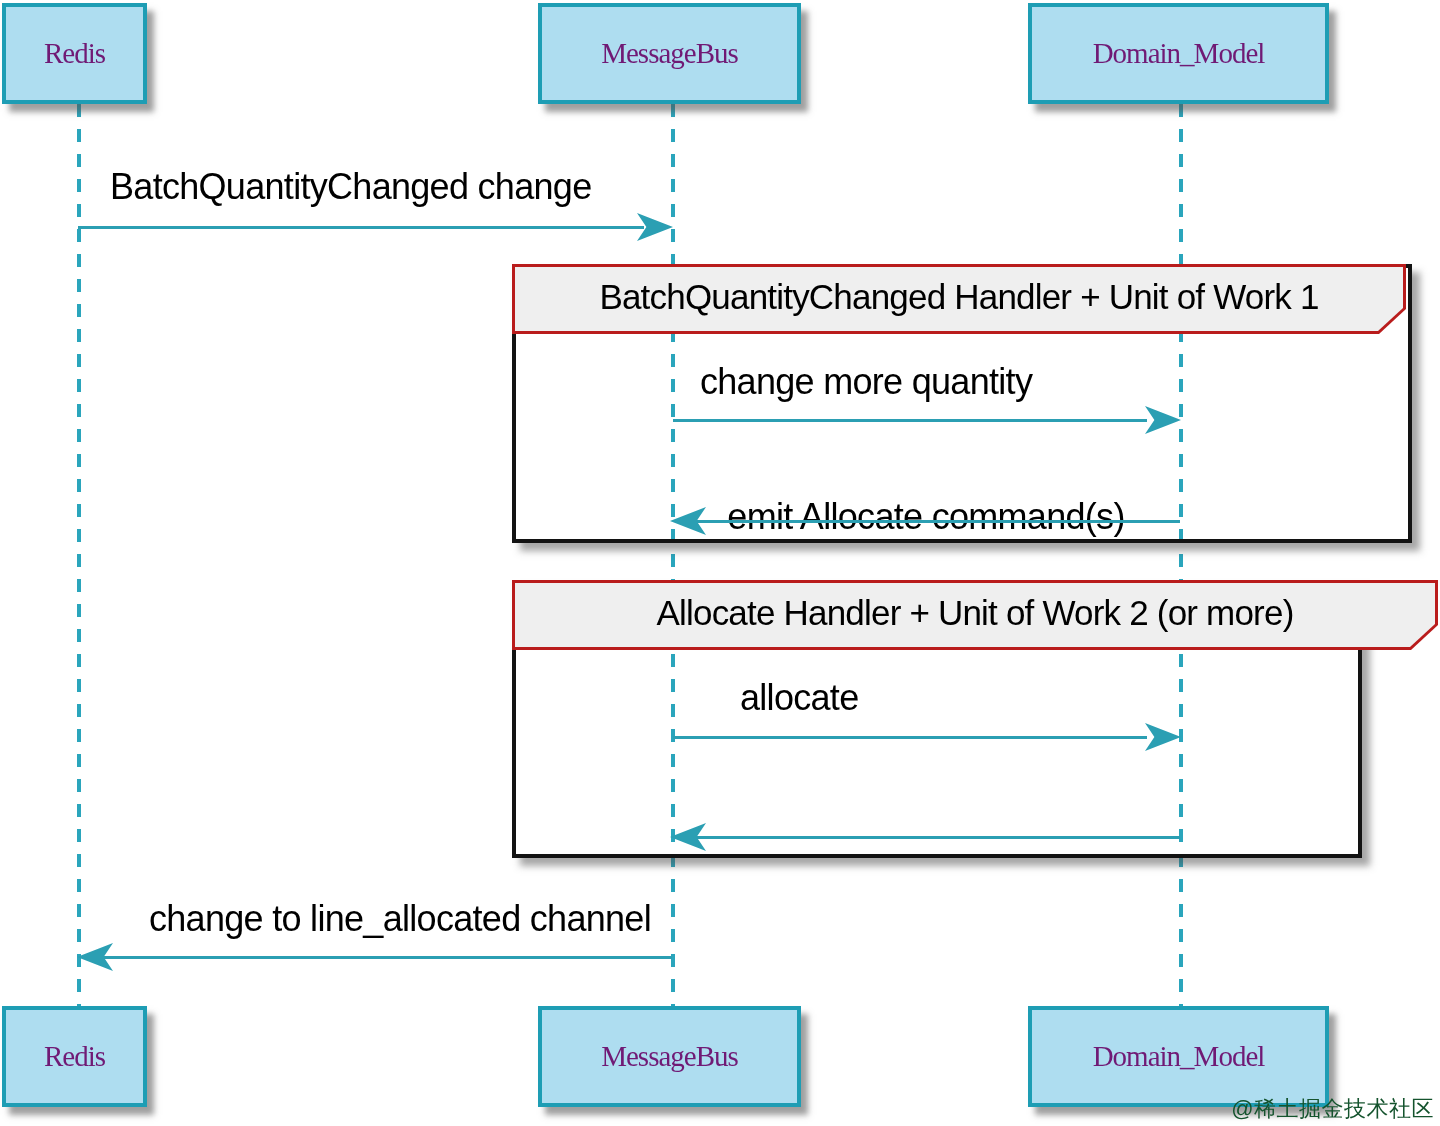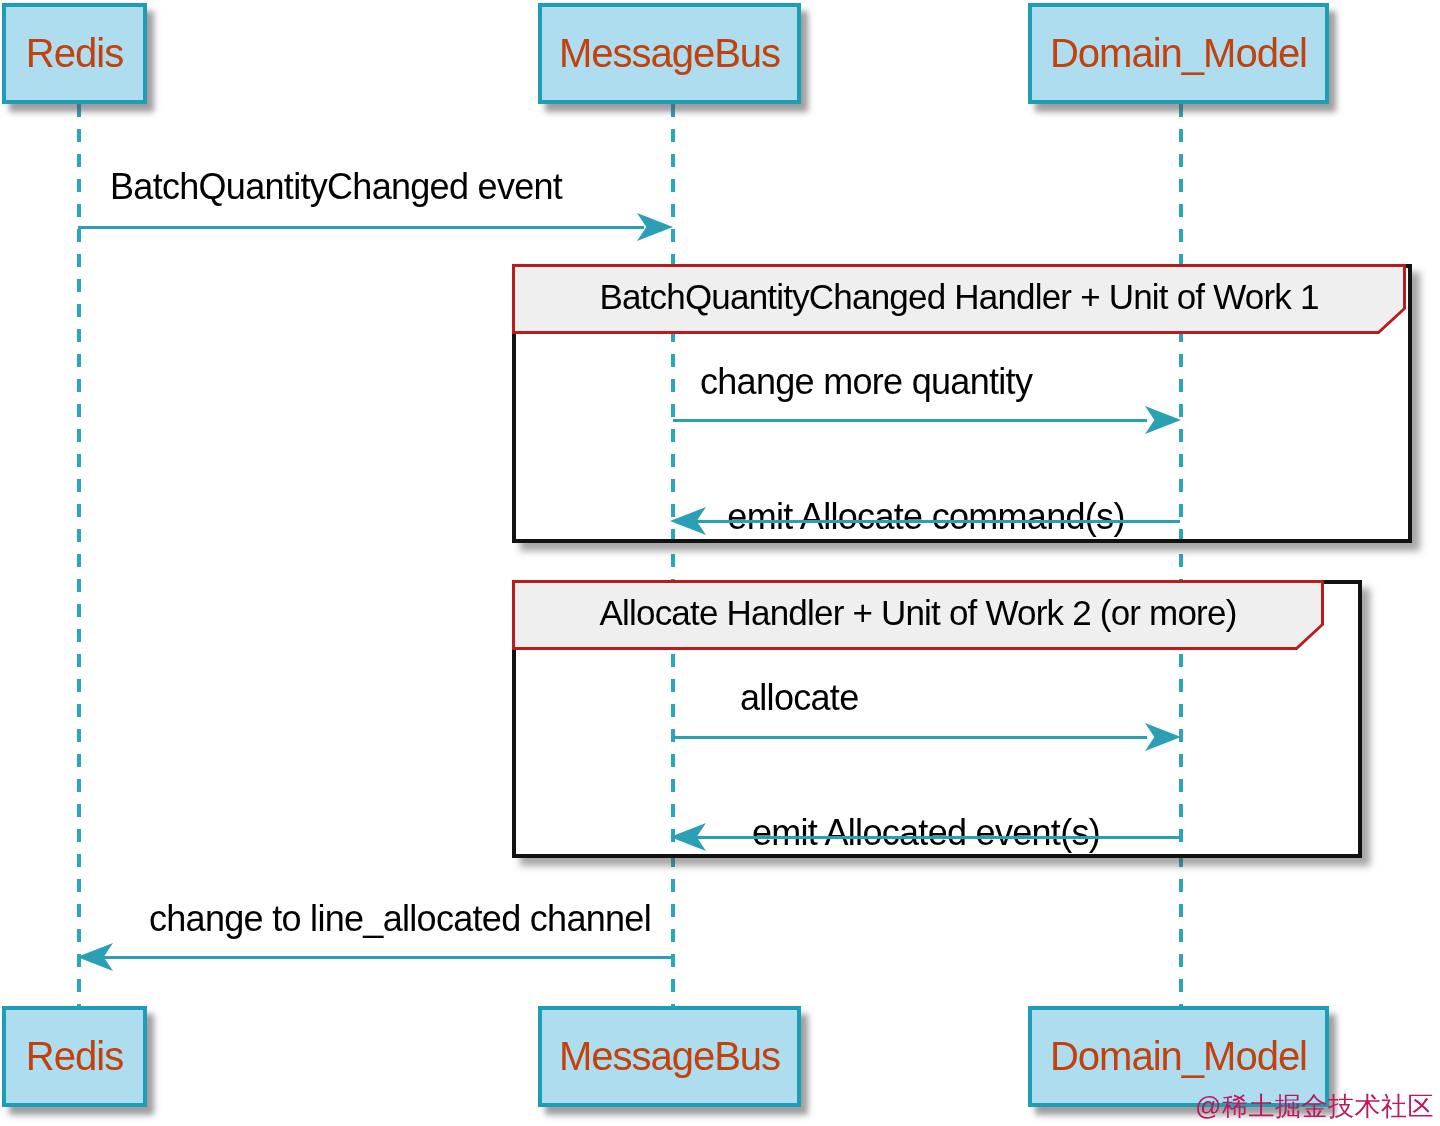--- a/index.html
+++ b/index.html
@@ -18,7 +18,7 @@
     background:#aeddf0;border:4px solid #1e9db4;
     box-shadow:7px 8px 6px rgba(80,80,80,.55);
     display:flex;align-items:center;justify-content:center;
-    font-size:40px;letter-spacing:-1px;color:#c2410c;
+    font-size:29px;letter-spacing:-1px;color:#701a75;font-family:Liberation Serif, serif;
   }
   
   .frame{

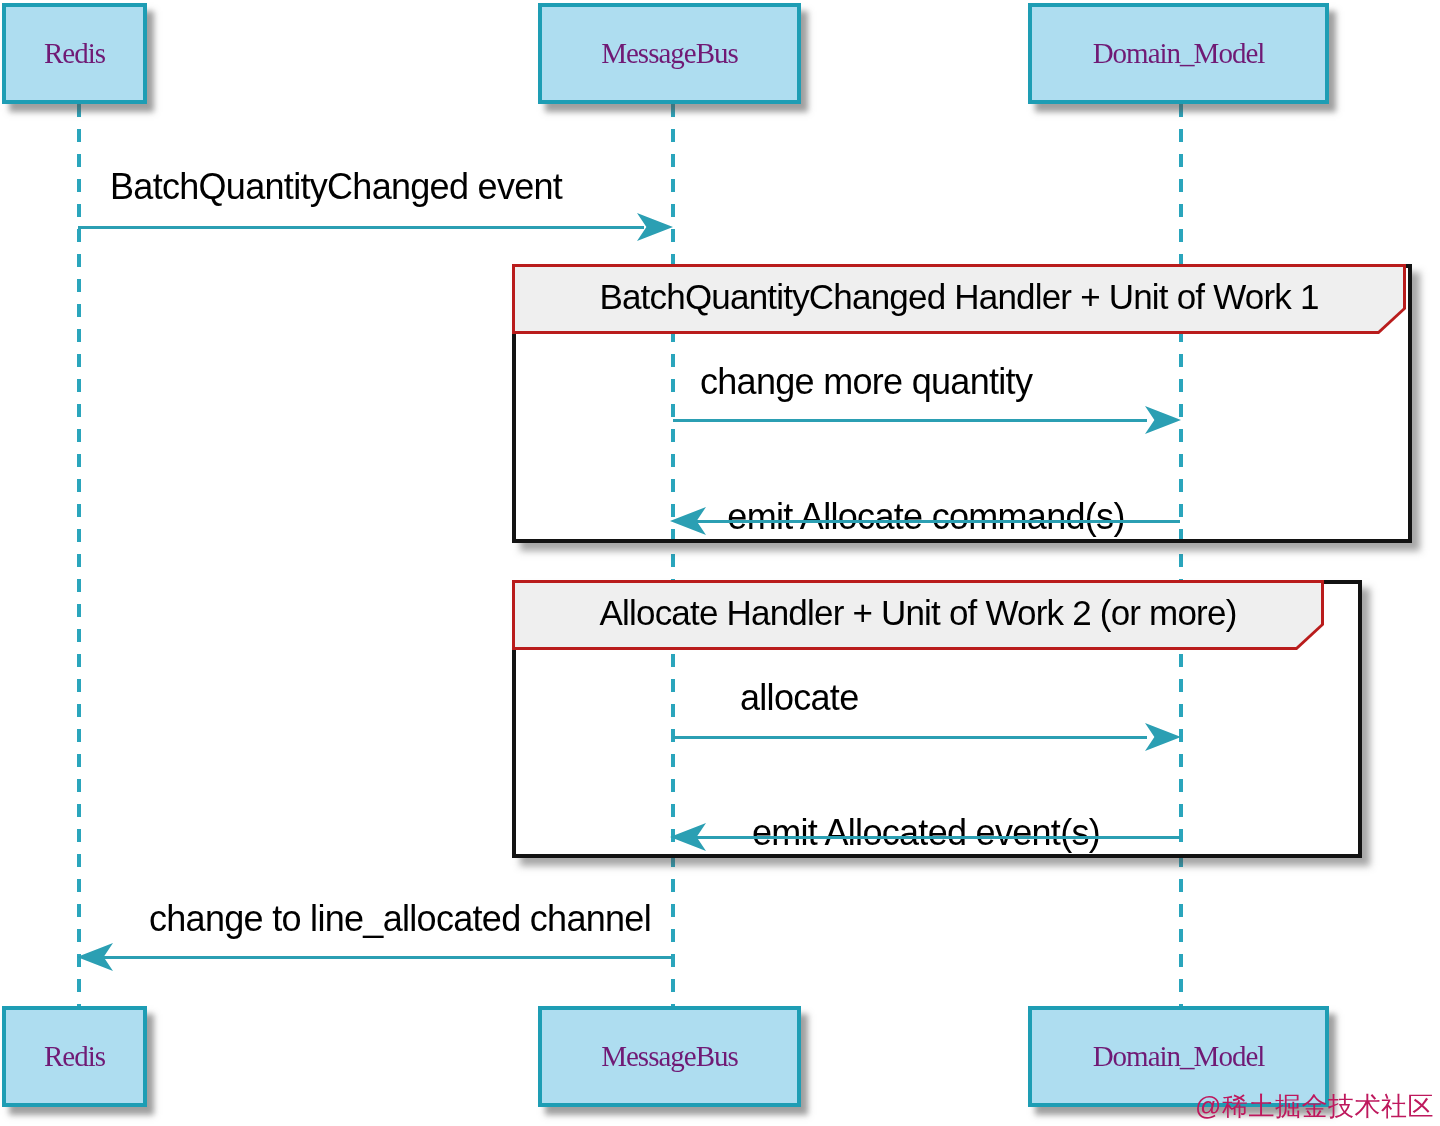--- a/index.html
+++ b/index.html
@@ -85,7 +85,7 @@
     </div>
   </div>
 
-  <div class="msg-label" style="left:110px;top:165px;">BatchQuantityChanged event</div>
+  <div class="msg-label" style="left:110px;top:165px;">BatchQuantityChanged change</div>
   <div class="msg-line" style="left:78px;top:226px;width:566px;"></div>
   <div class="arrowhead ah-right" style="left:637px;top:213px;"></div>
 

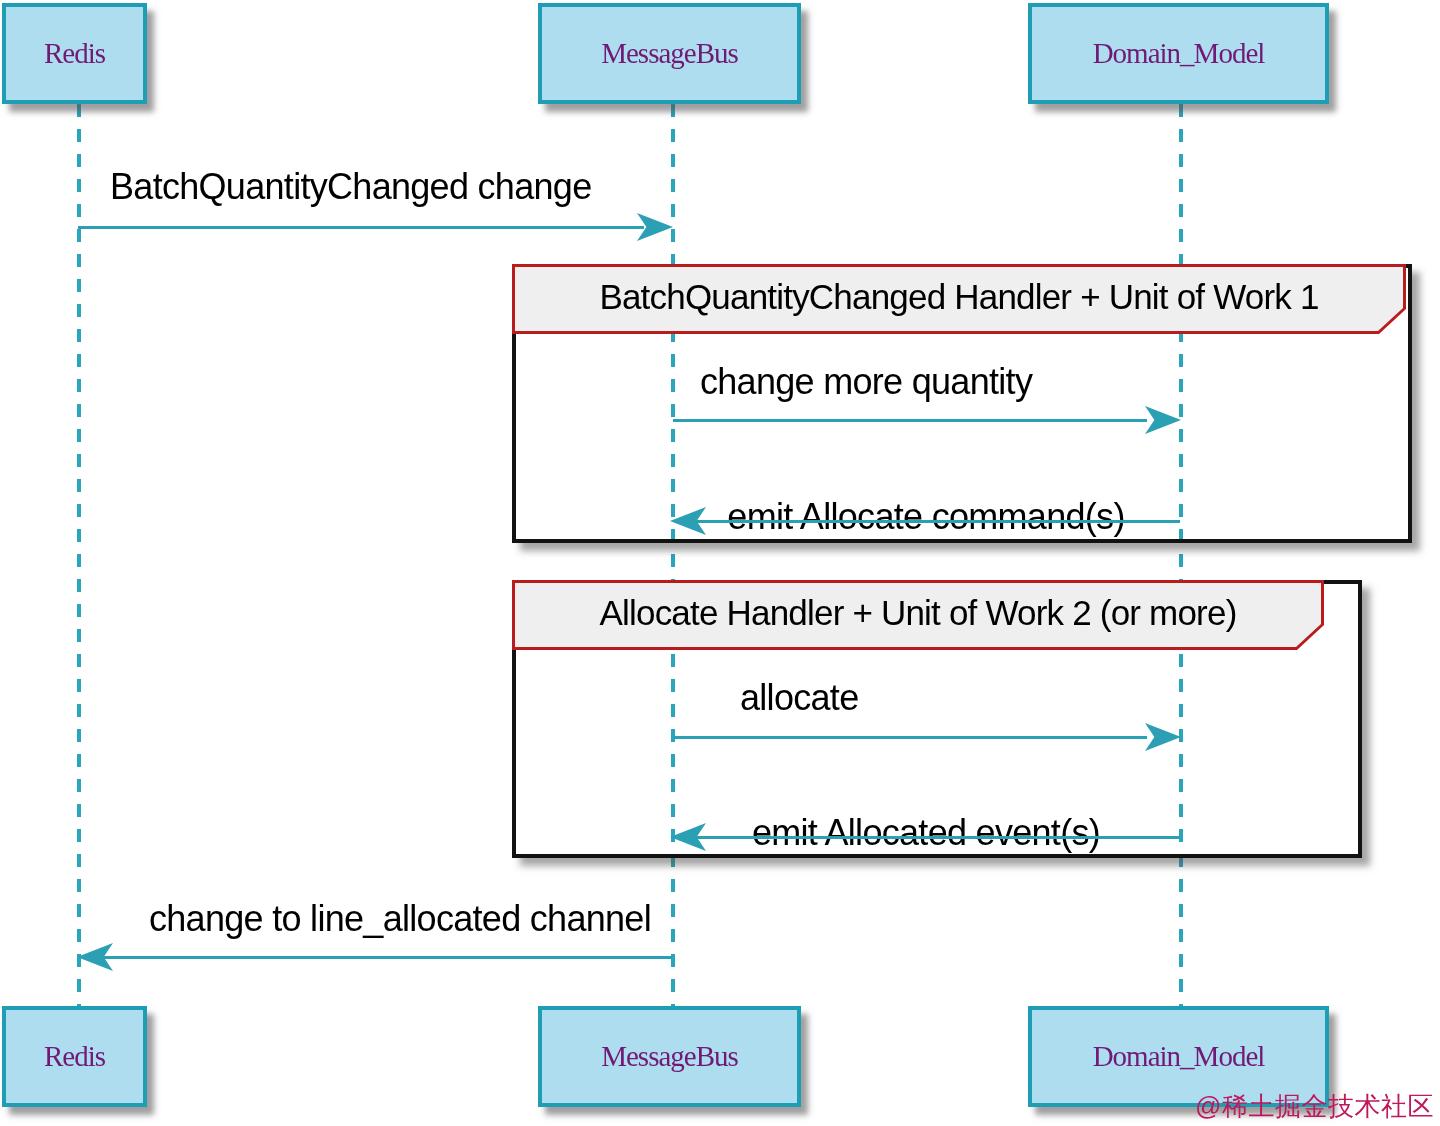--- a/index.html
+++ b/index.html
@@ -79,7 +79,7 @@
   </div>
 
   <div class="frame" style="left:512px;top:580px;width:850px;height:278px;"></div>
-  <div class="frame-header" style="left:512px;top:580px;width:812px;height:70px;">
+  <div class="frame-header" style="left:512px;top:580px;width:926px;height:70px;">
     <div class="frame-header-inner">
       <span class="frame-title">Allocate Handler + Unit of Work 2 (or more)</span>
     </div>

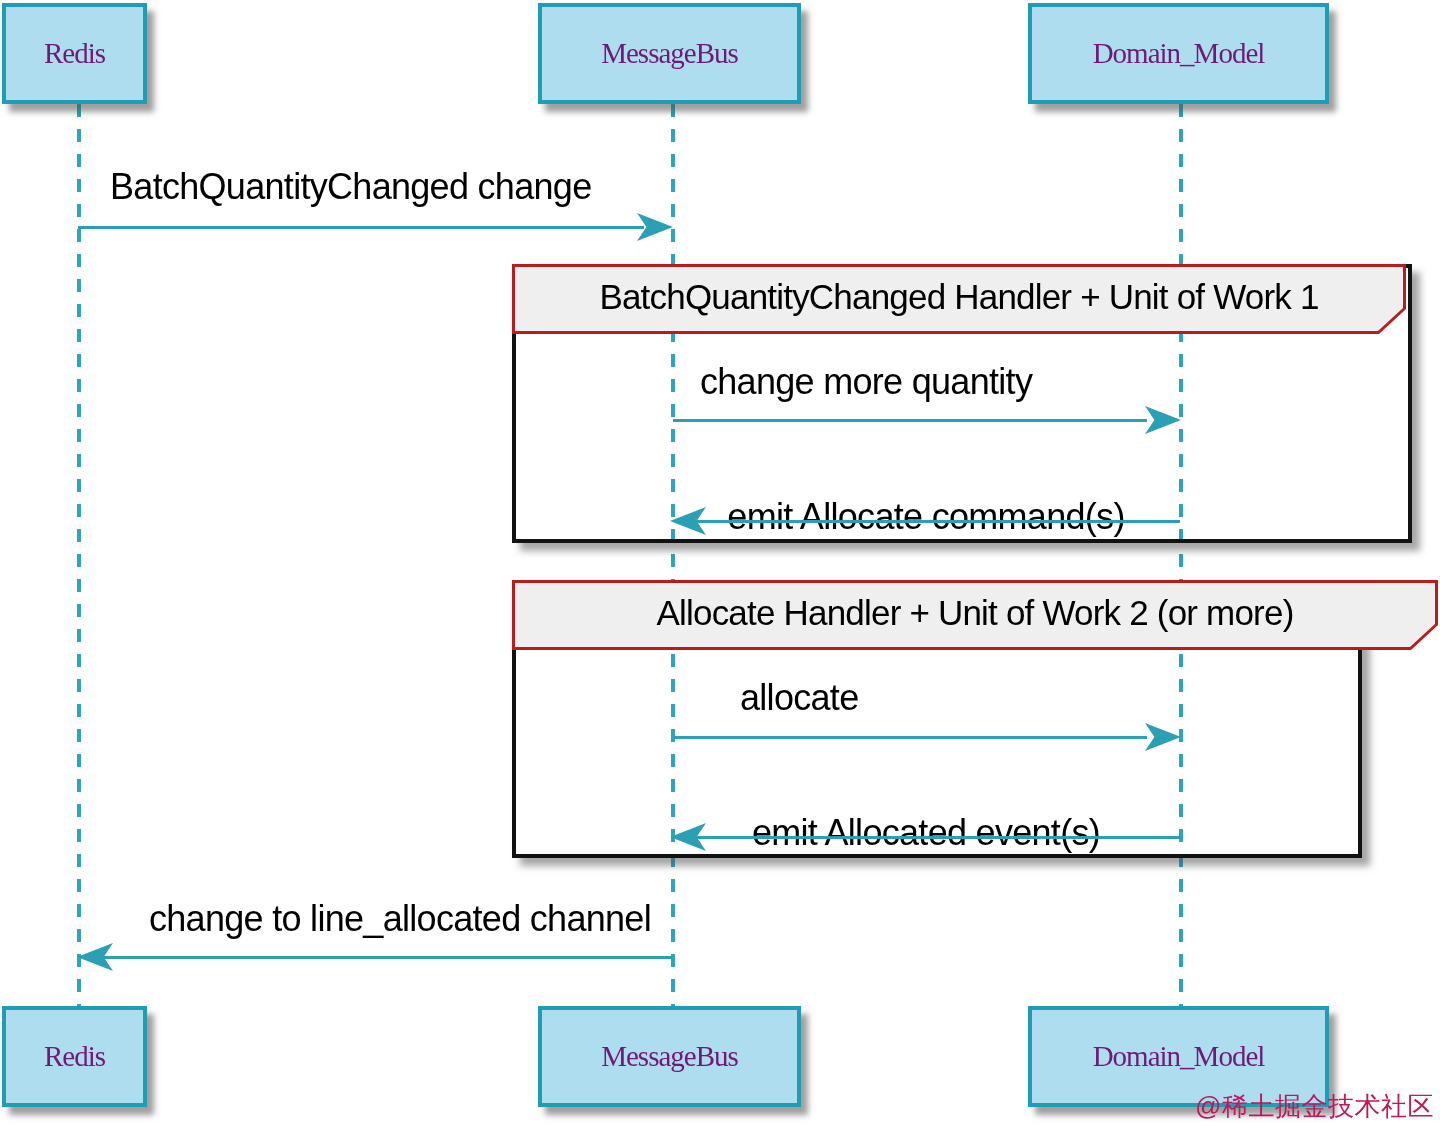--- a/index.html
+++ b/index.html
@@ -101,7 +101,6 @@
   <div class="msg-line" style="left:673px;top:736px;width:474px;"></div>
   <div class="arrowhead ah-right" style="left:1145px;top:723px;"></div>
 
-  <div class="msg-label align-center" style="left:672px;top:778px;width:508px;">emit Allocated event(s)</div>
   <div class="msg-line" style="left:684px;top:836px;width:496px;"></div>
   <div class="arrowhead ah-left" style="left:670px;top:823px;"></div>
 

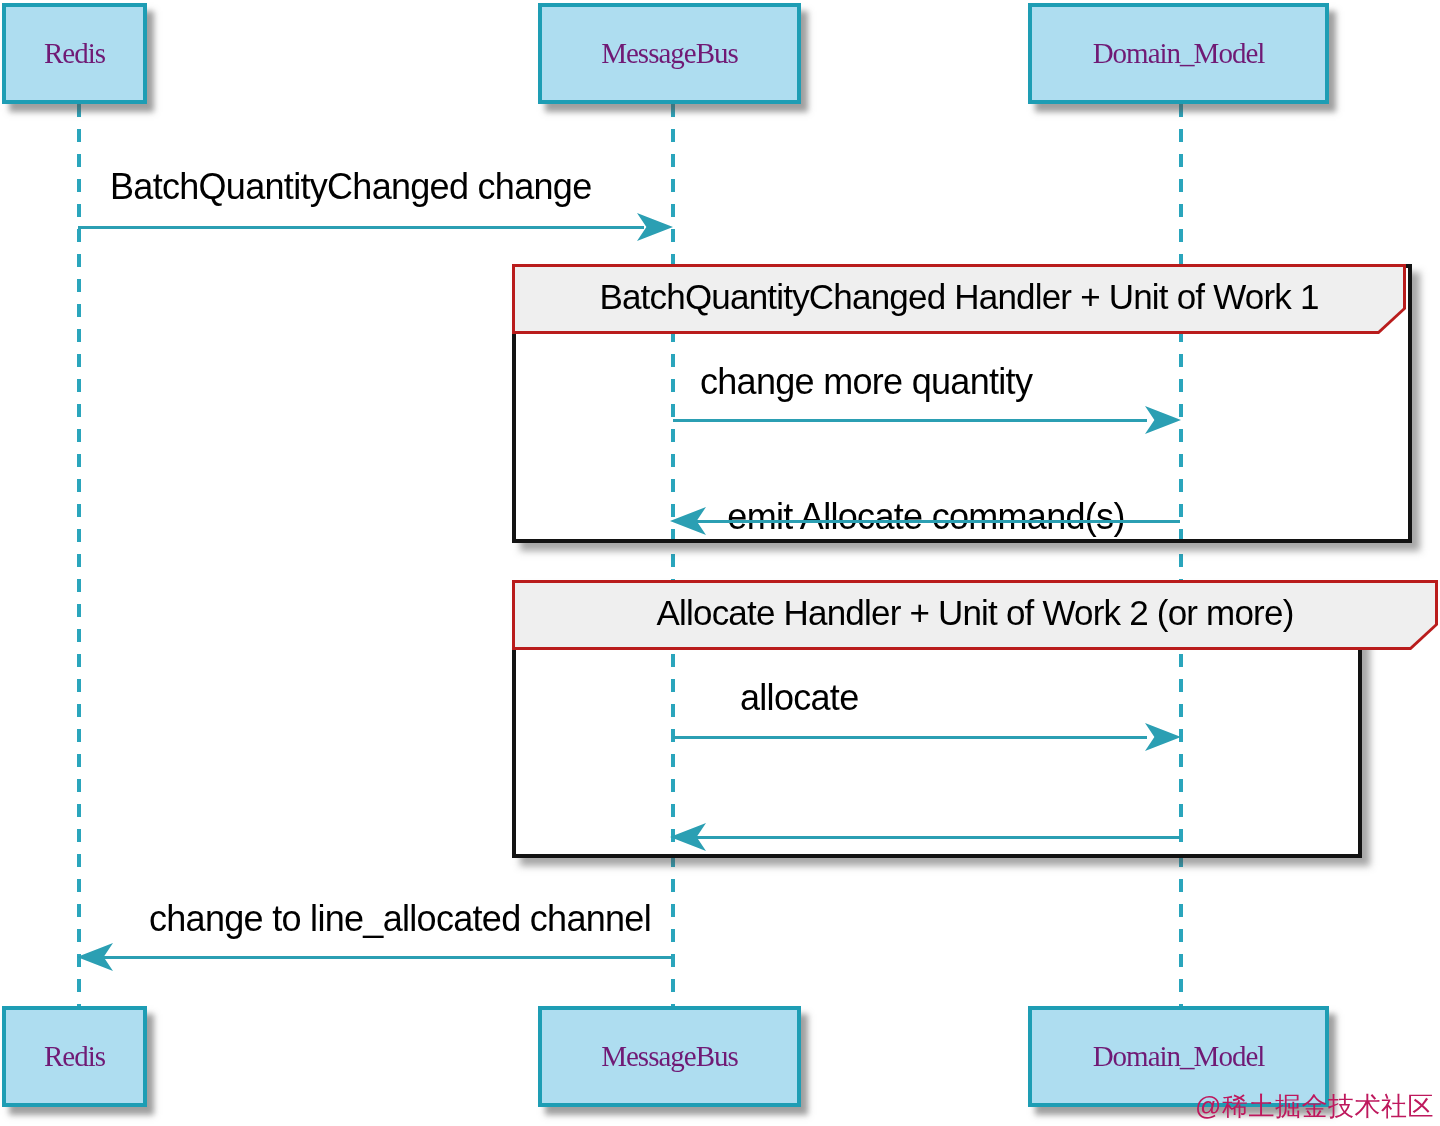--- a/index.html
+++ b/index.html
@@ -57,7 +57,7 @@
   
   .watermark{
     position:absolute;right:6px;bottom:2px;z-index:10;
-    font-size:26px;color:#be185d;letter-spacing:0.5px;
+    font-size:22px;color:#14532d;letter-spacing:0.5px;
   }
   .align-right{text-align:right;}
   .align-center{text-align:center;margin-top:33px;}

